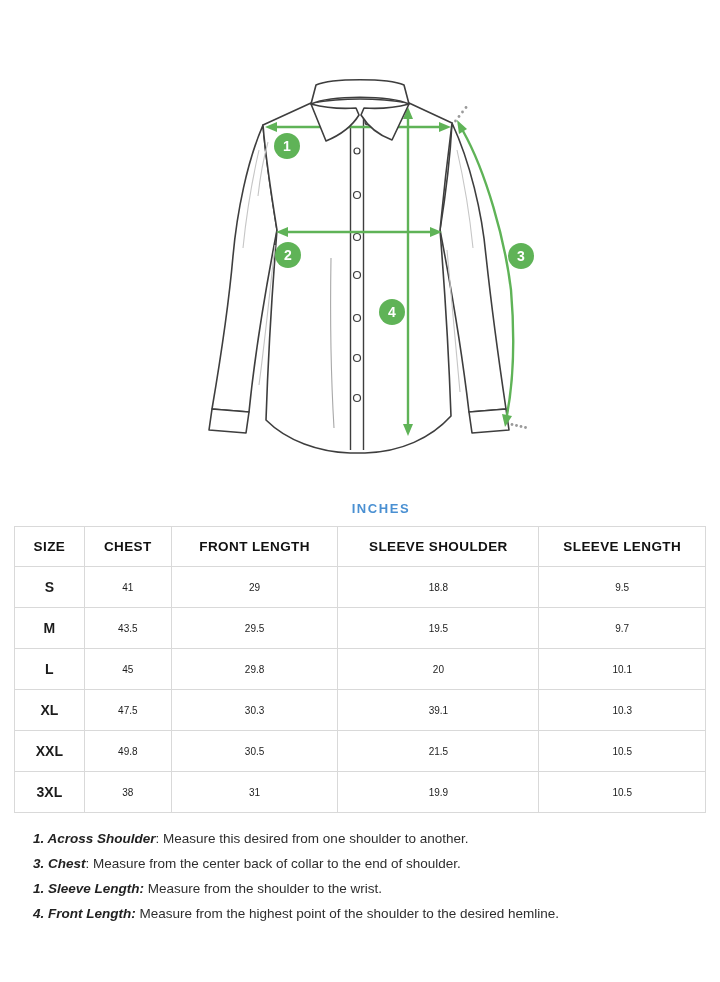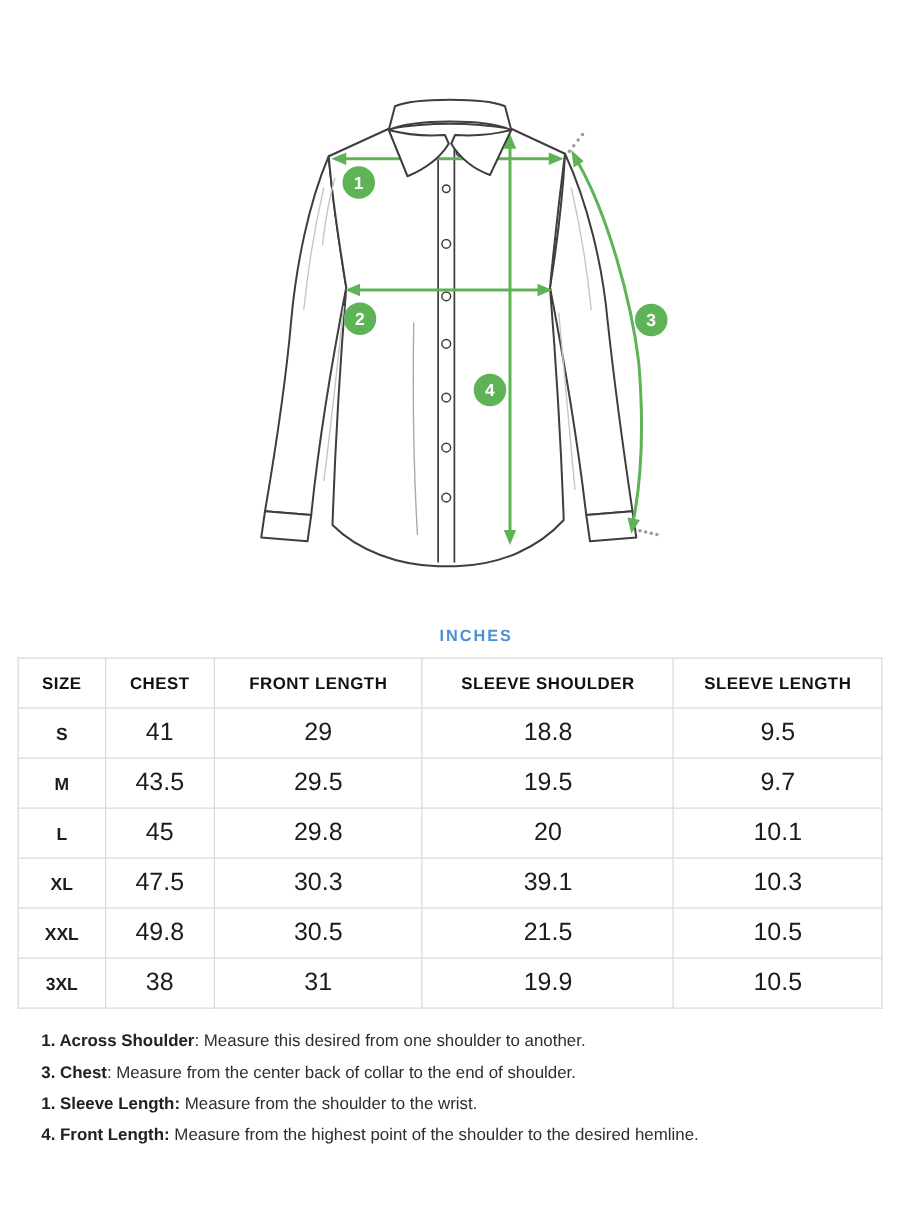--- a/index.html
+++ b/index.html
@@ -38,7 +38,7 @@
     text-align:center;
     vertical-align:middle;
     height:40px;
-    padding:0 4px;
+    padding:12px 4px;
   }
   .size-table th{
     font-size:13.5px;

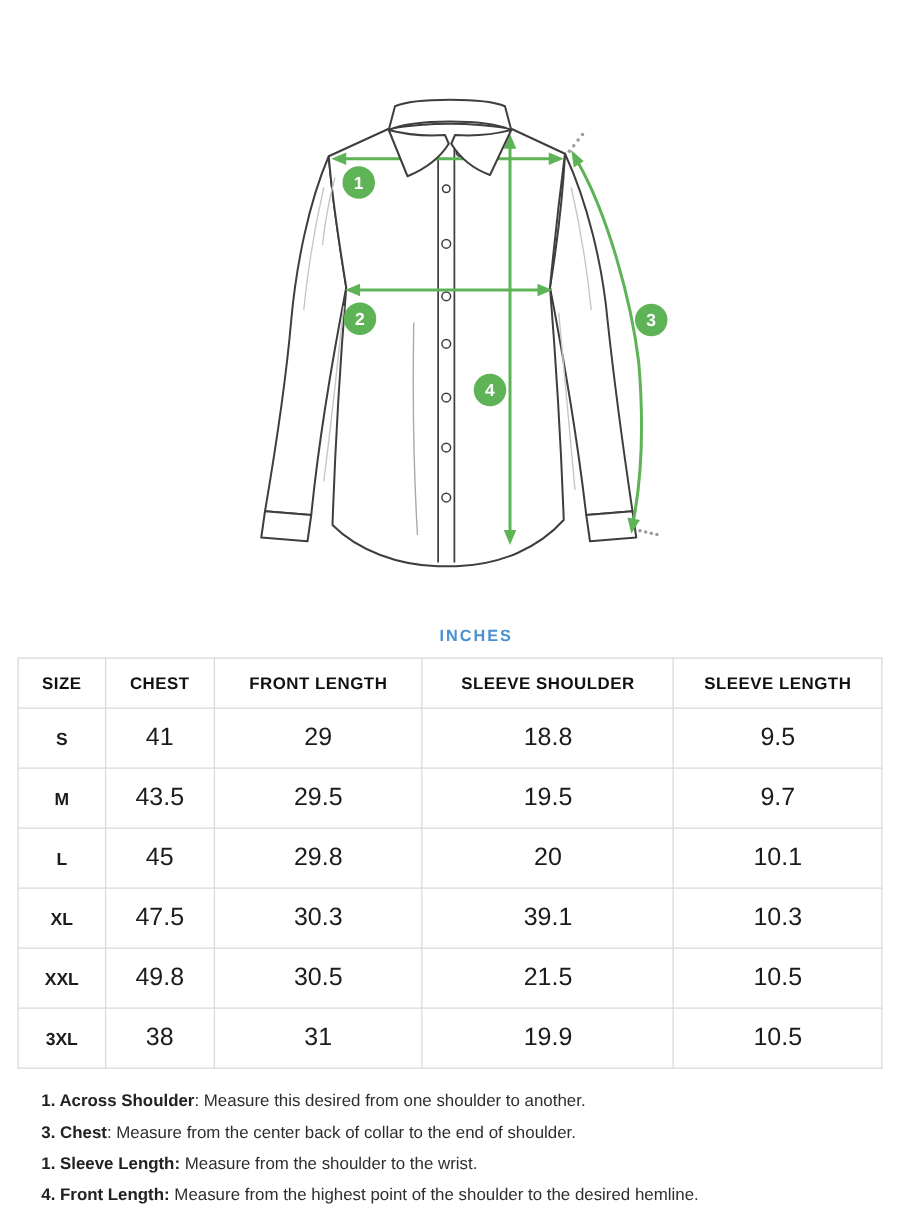--- a/index.html
+++ b/index.html
@@ -47,7 +47,7 @@
     color:#111111;
   }
   .size-table td{
-    font-size:20px;
+    font-size:10px;
     color:#1c1c1c;
   }
   .size-table td.size-cell{

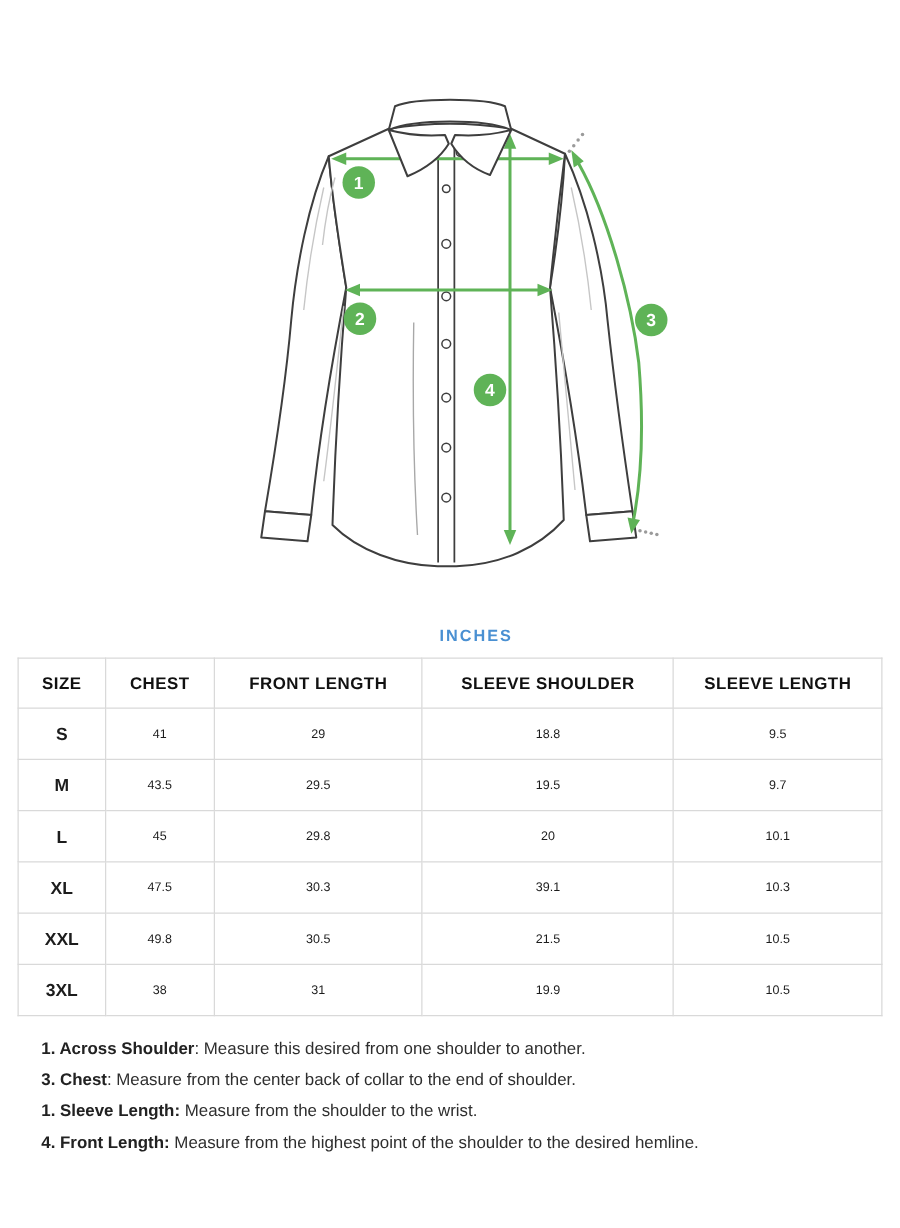--- a/index.html
+++ b/index.html
@@ -61,7 +61,7 @@
     line-height:25px;
     color:#2e2e2e;
   }
-  .note .note-bold{font-weight:bold;color:#222222;}
+  .note .note-bold{font-weight:bold;color:#222222;font-style:italic;}
   
   .shirt-line{stroke:var(--outline);stroke-width:1.6;fill:#ffffff;stroke-linejoin:round;}
   .thin-line{stroke:var(--outline);stroke-width:1.4;fill:none;}

